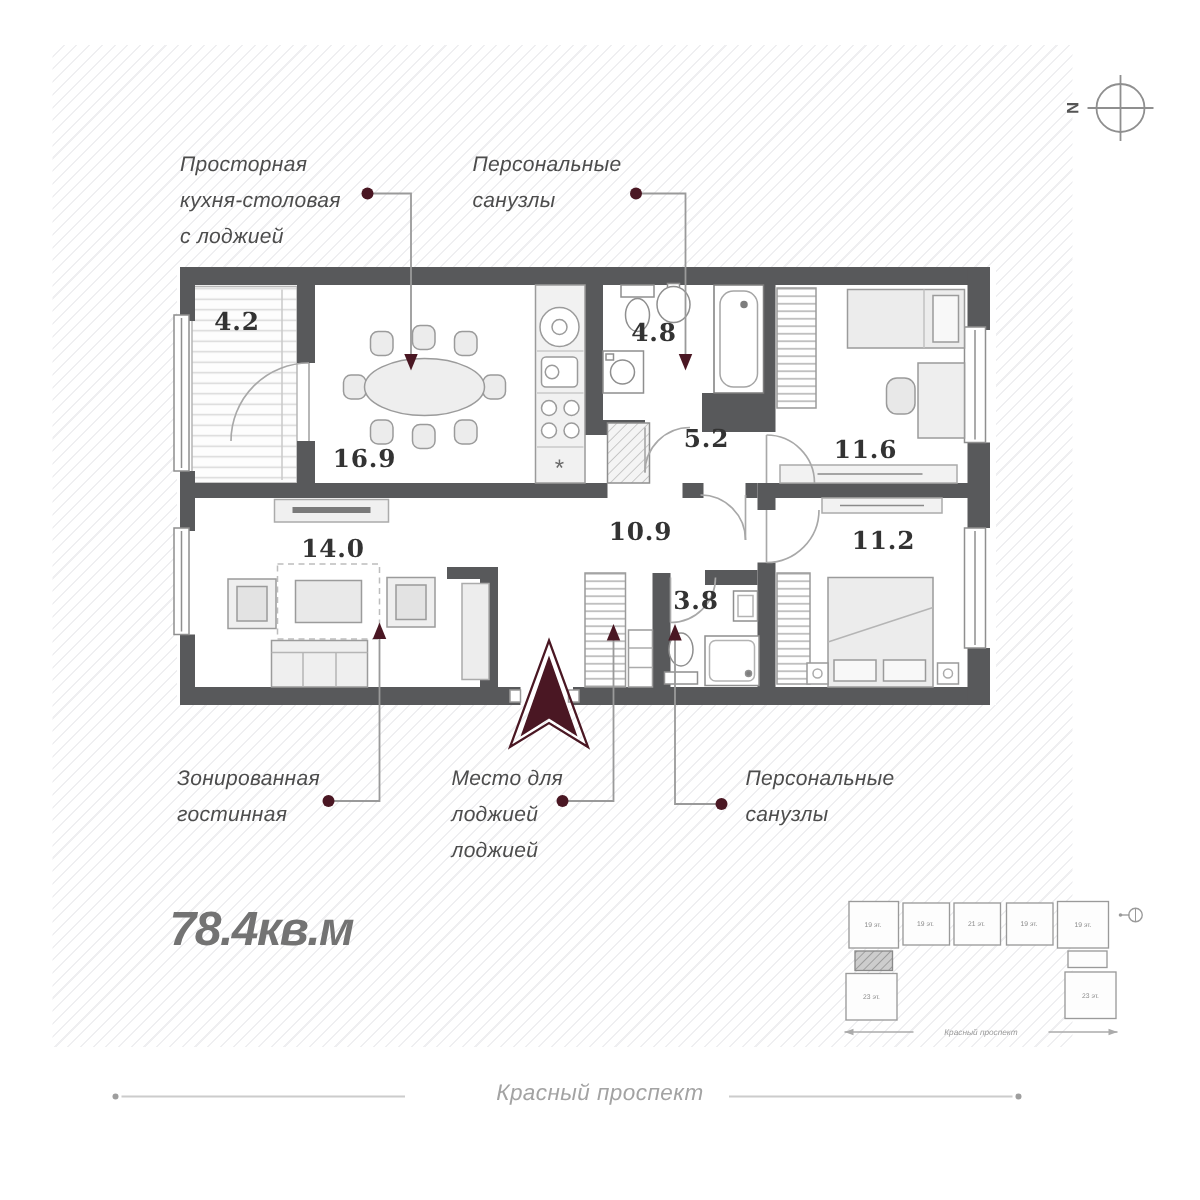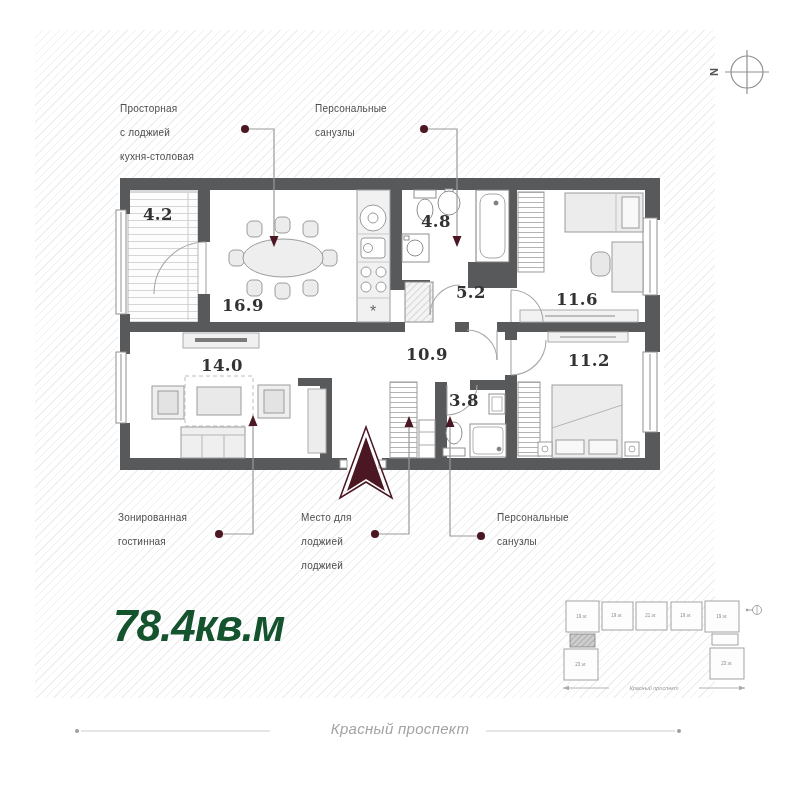--- a/index.html
+++ b/index.html
@@ -13,7 +13,7 @@
   }
   svg.plan{position:absolute;left:0;top:0;}
   .callout{
-    position:absolute;font-size:10px;color:#4d4d4d;
+    position:absolute;font-size:14px;font-style:italic;color:#4d4d4d;
     line-height:24px;letter-spacing:.2px;white-space:nowrap;
   }
   .total-area{

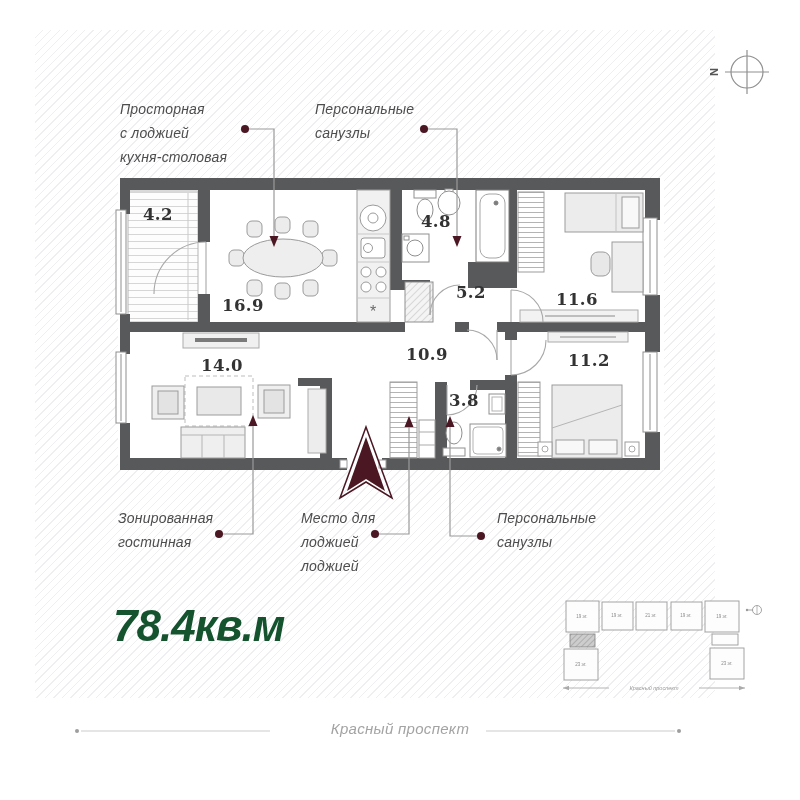--- a/index.html
+++ b/index.html
@@ -313,8 +313,8 @@
 
 <div class="callout" style="left:120px;top:97px">
   <div>Просторная</div>
+  <div>кухня-столовая</div>
   <div>с лоджией</div>
-  <div>кухня-столовая</div>
 </div>
 
 <div class="callout" style="left:315px;top:97px">

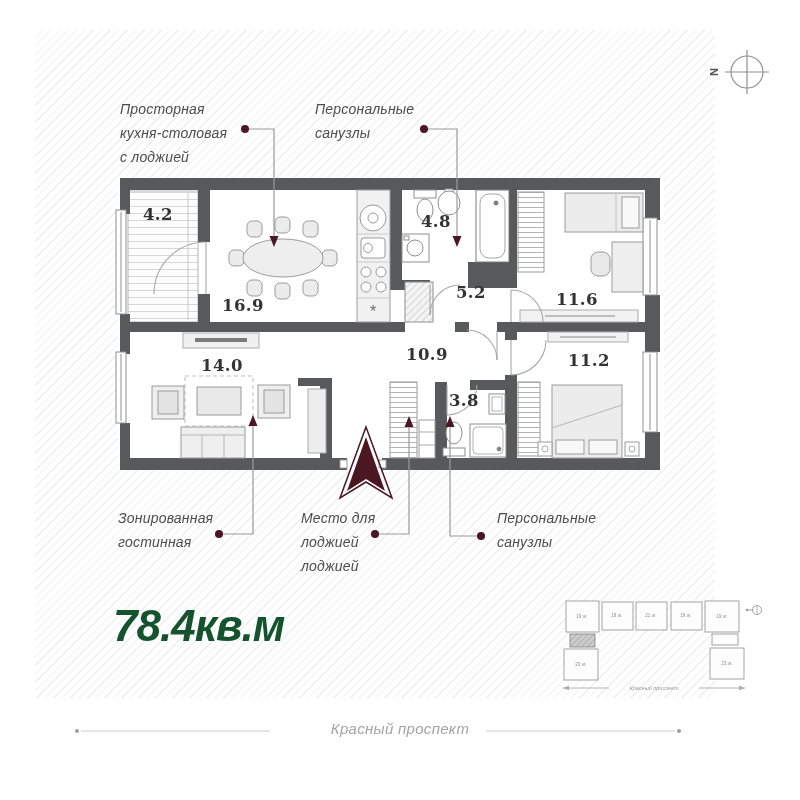--- a/index.html
+++ b/index.html
@@ -18,7 +18,7 @@
   }
   .total-area{
     position:absolute;left:113px;top:601px;
-    font-size:44px;font-weight:bold;font-style:italic;color:#14532d;letter-spacing:-1px;
+    font-size:32px;font-weight:bold;font-style:italic;color:#737373;letter-spacing:-1px;
   }
   .street-label{
     position:absolute;left:0;right:0;top:720px;text-align:center;

